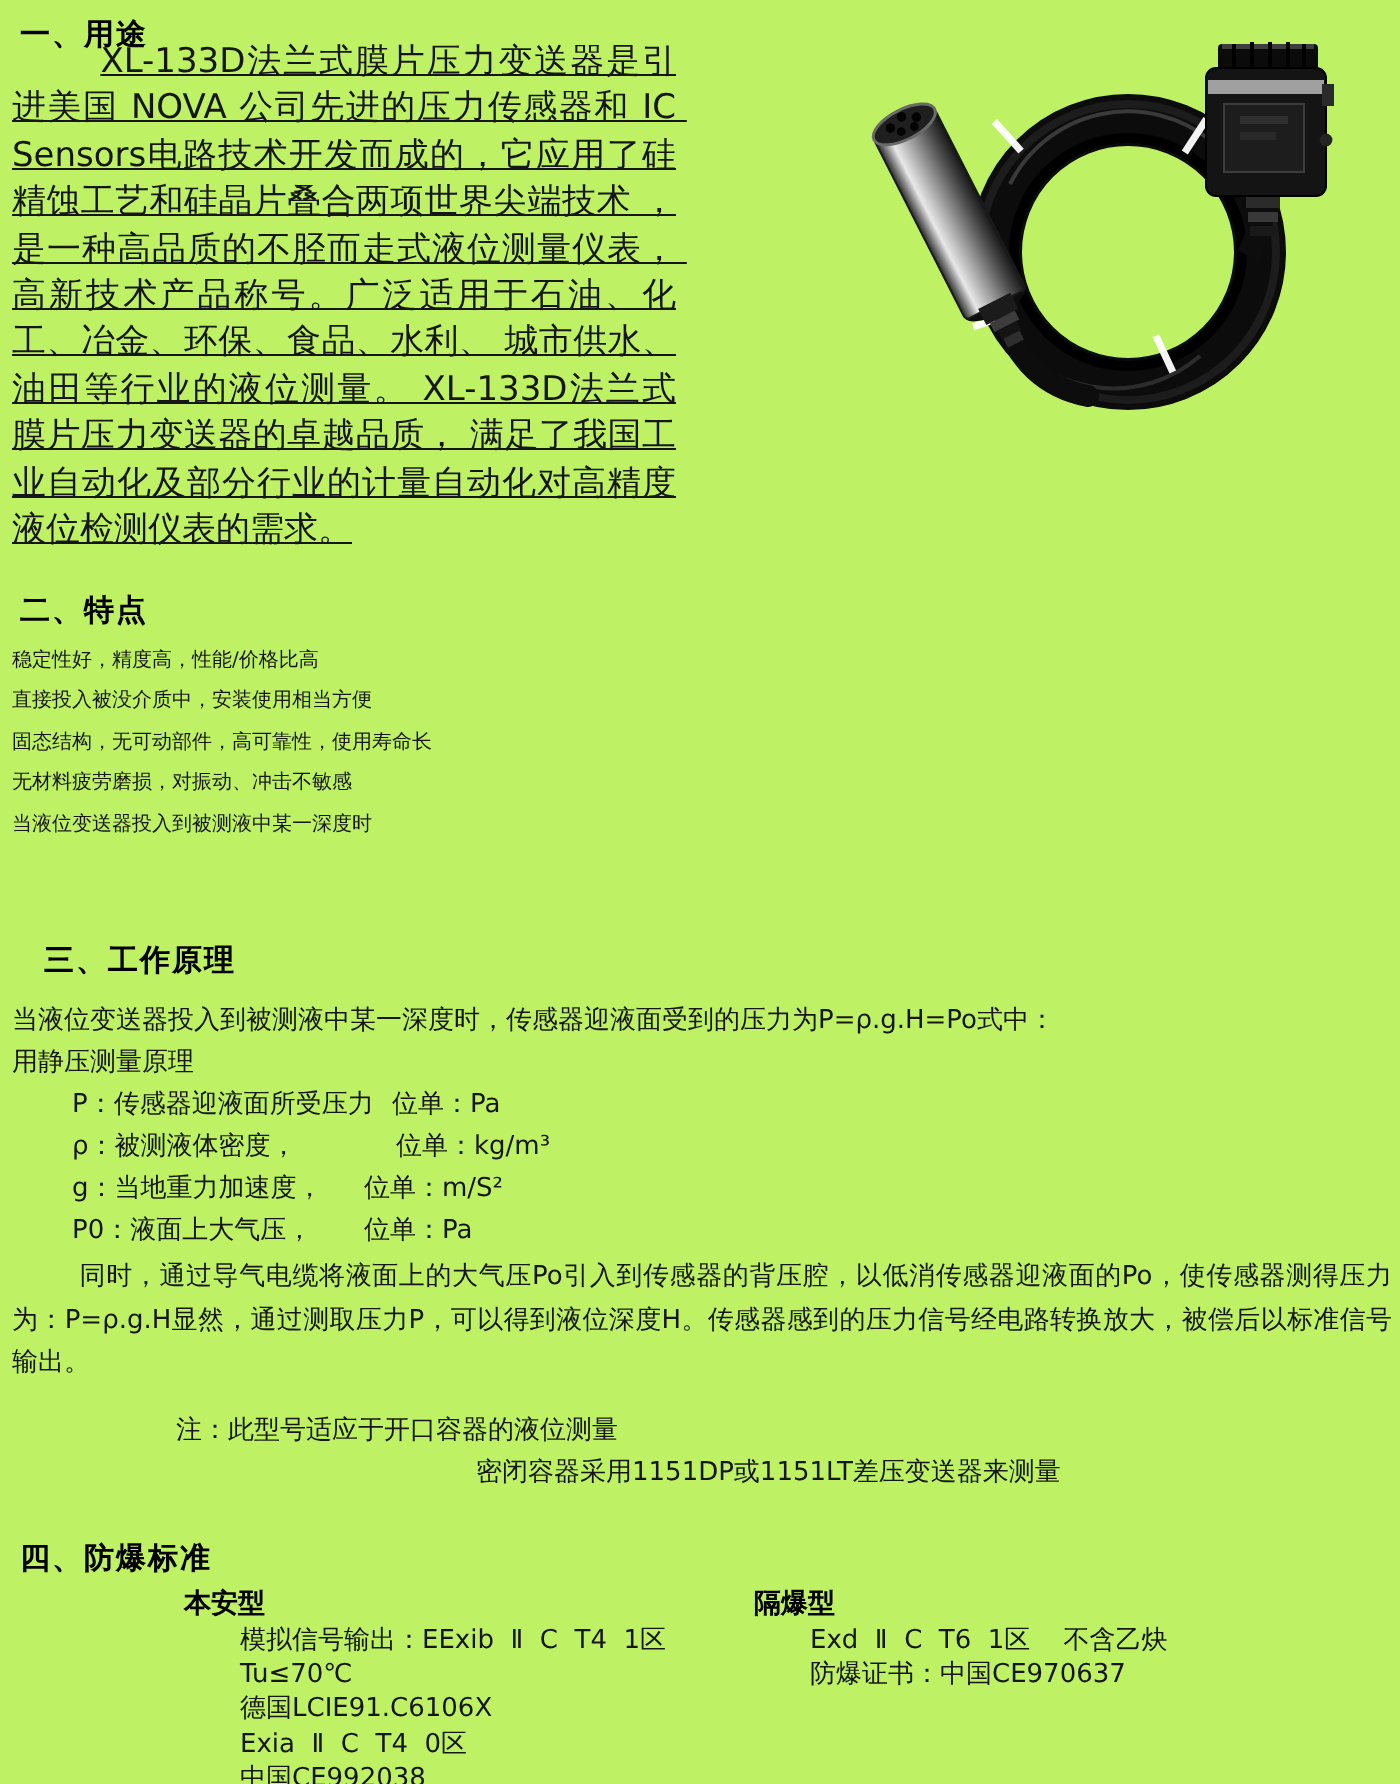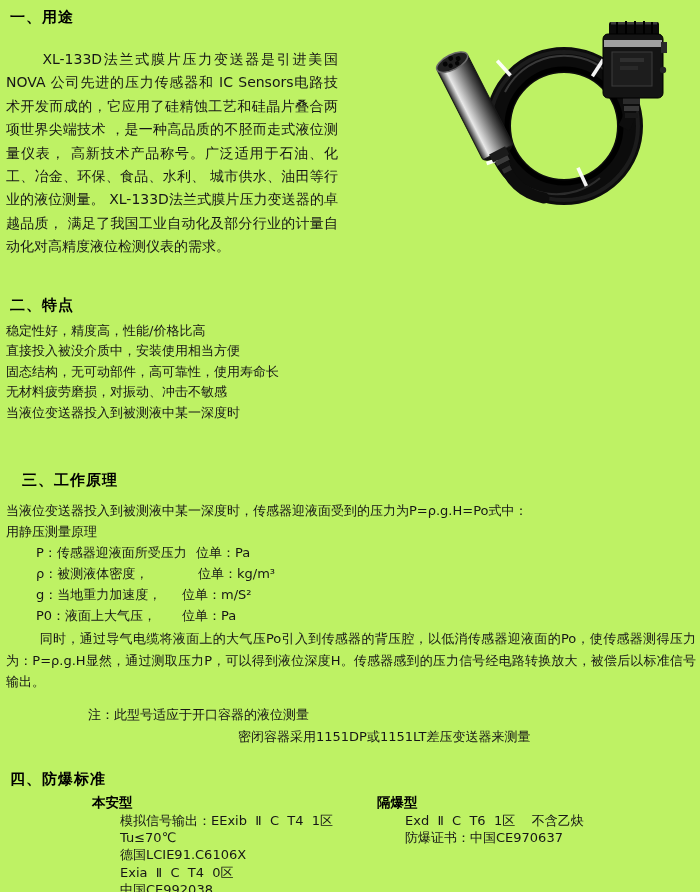--- a/index.html
+++ b/index.html
@@ -23,10 +23,11 @@
   .pre{white-space:pre-wrap;}
   
   .usage-para{
-    position:absolute;left:6px;top:48px;width:332px;
-    font-size:14px;line-height:23.4px;
+    position:absolute;left:6px;top:20px;width:332px;
+    font-size:17px;line-height:23.4px;
     text-align:justify;text-indent:2.6em;
     color:#161616;
+    text-decoration:underline;
   }
   
   .photo{position:absolute;left:430px;top:12px;width:262px;height:212px;}

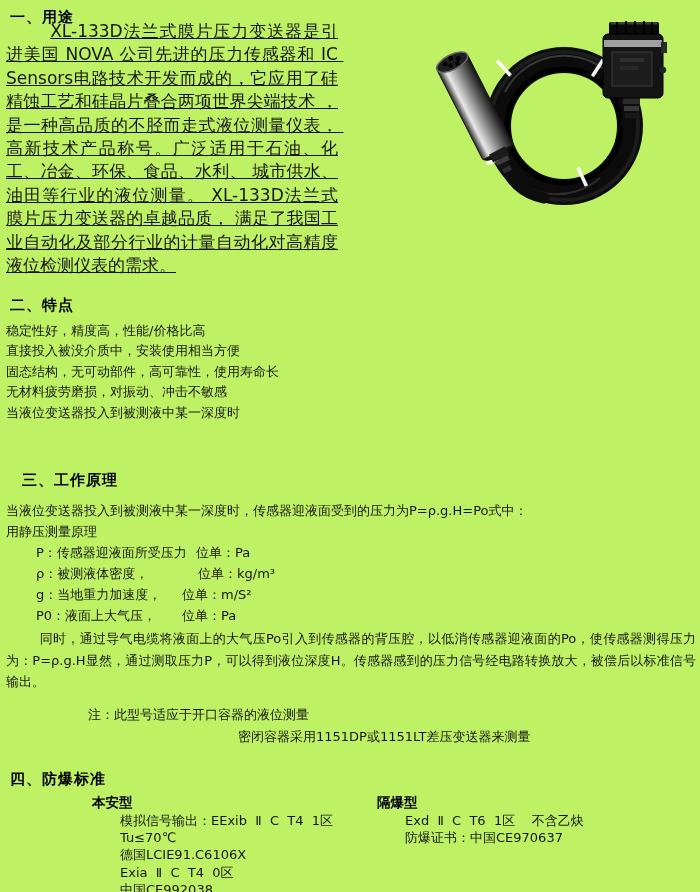--- a/index.html
+++ b/index.html
@@ -33,7 +33,7 @@
   .photo{position:absolute;left:430px;top:12px;width:262px;height:212px;}
   
   .features{position:absolute;left:6px;top:321px;width:660px;}
-  .features .feat{font-size:13px;line-height:20.4px;color:#161616;}
+  .features .feat{font-size:10px;line-height:20.4px;color:#161616;}
   
   .principle{position:absolute;left:6px;top:500px;width:690px;font-size:13px;color:#161616;}
   .principle .pline{line-height:21px;}

